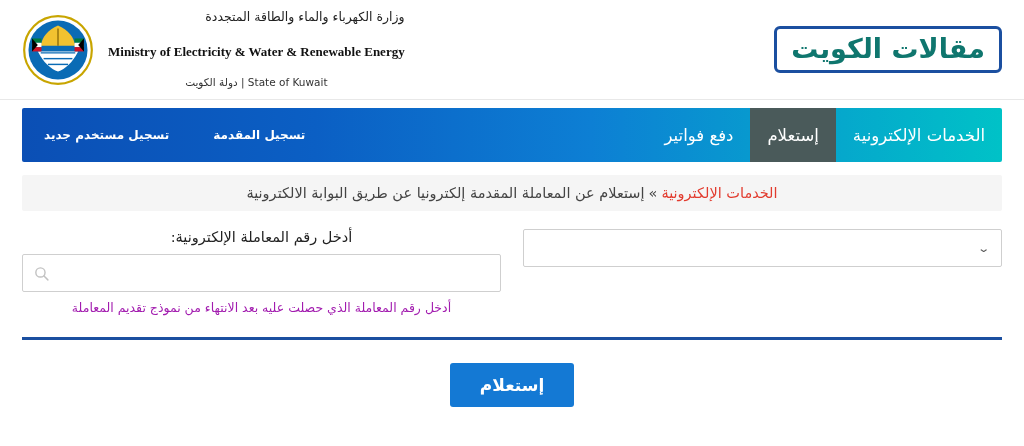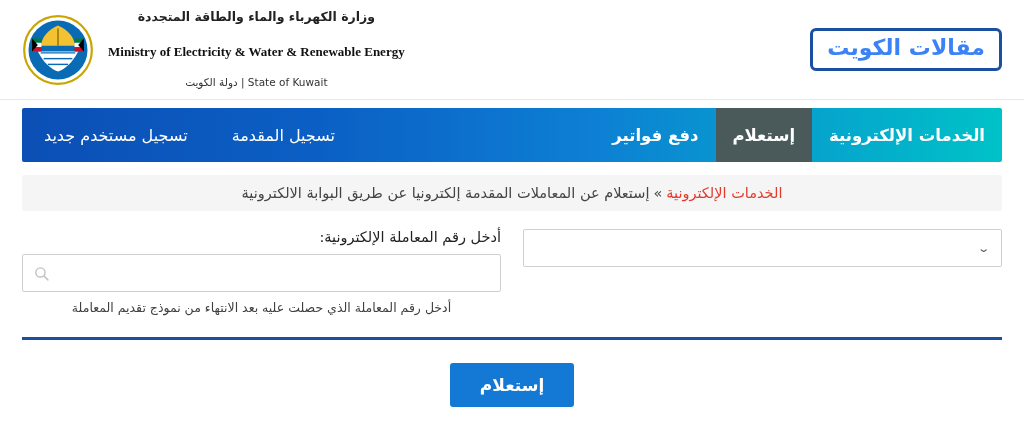--- a/index.html
+++ b/index.html
@@ -55,8 +55,9 @@
   .min-ar {
     font-size: 12.5px;
     color: #222;
-    font-weight: bold;
-    white-space: nowrap;
+    font-weight: normal;
+    white-space: nowrap;
+    text-align: right;
   }
   .min-en {
     font-size: 13px;

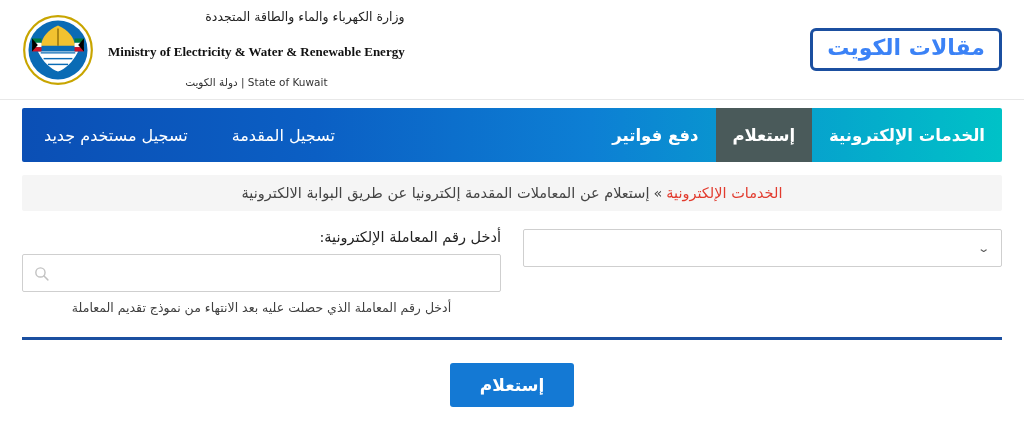--- a/index.html
+++ b/index.html
@@ -36,8 +36,8 @@
     background: #fff;
   }
   .logo-text {
-    color: #3b82f6;
-    font-size: 22px;
+    color: #0f766e;
+    font-size: 27px;
     font-weight: bold;
     letter-spacing: 0px;
     line-height: 1.1;

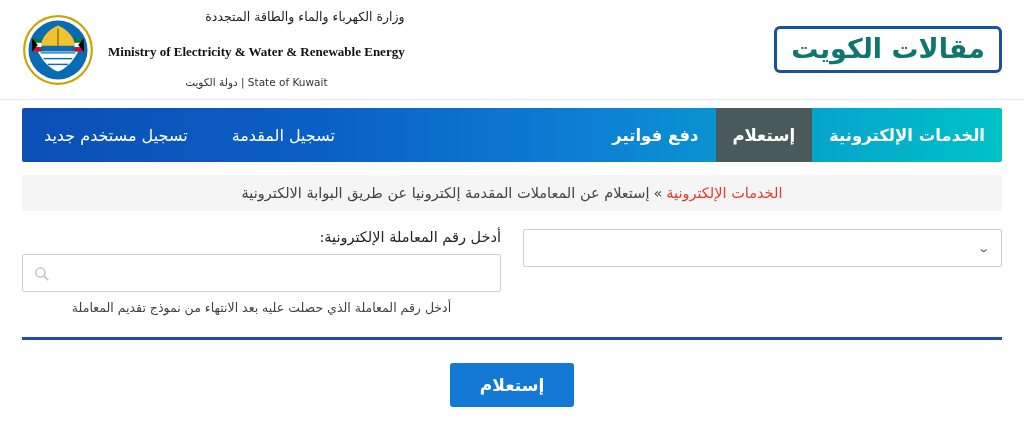--- a/index.html
+++ b/index.html
@@ -112,8 +112,8 @@
     background: #4a5a5a;
   }
   .nav-left .nav-item {
-    font-weight: normal;
-    font-size: 16px;
+    font-weight: bold;
+    font-size: 12px;
     padding: 16px 22px;
   }
 

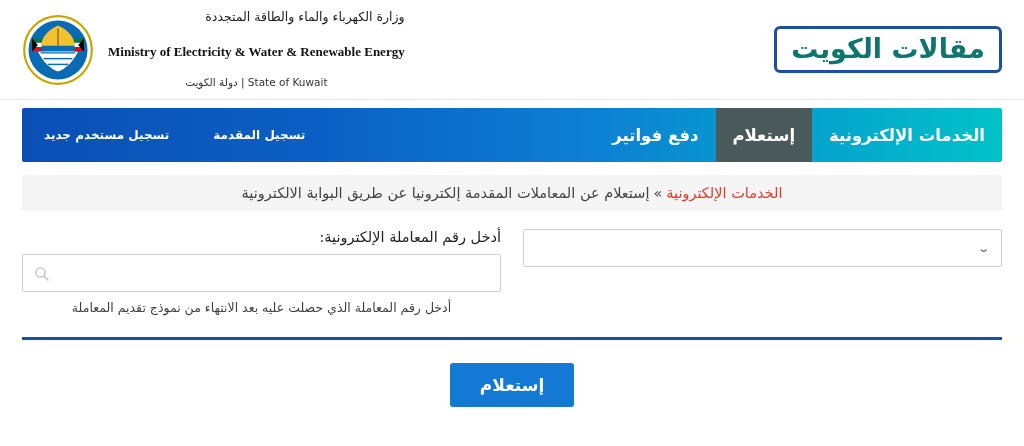--- a/index.html
+++ b/index.html
@@ -104,7 +104,7 @@
     padding: 9px 17px;
     color: #ffffff;
     font-size: 16.5px;
-    font-weight: bold;
+    font-weight: normal;
     white-space: nowrap;
     cursor: pointer;
   }

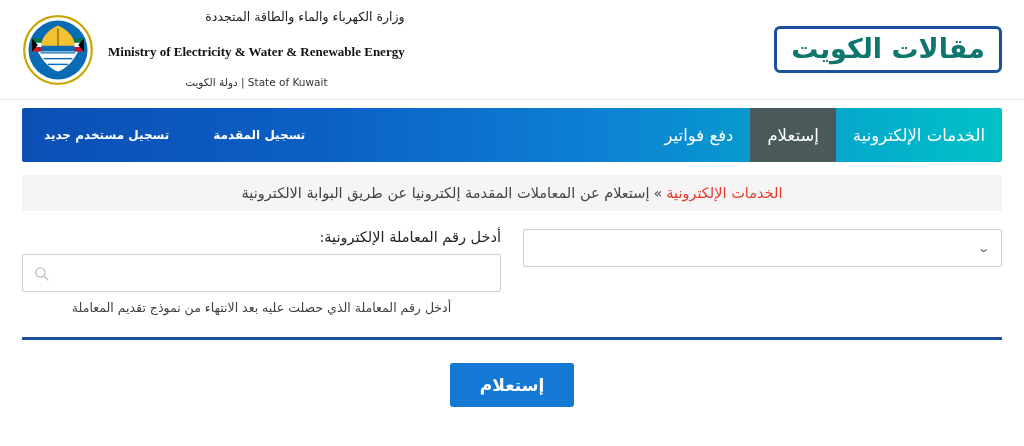--- a/index.html
+++ b/index.html
@@ -298,7 +298,7 @@
 <div class="breadcrumb-bar">
   <span class="bc-link">الخدمات الإلكترونية</span>
   <span>»</span>
-  <span style="margin-right:4px;">إستعلام عن المعاملات المقدمة إلكترونيا عن طريق البوابة الالكترونية</span>
+  <span style="margin-right:4px;">إستعلام عن المعاملة المقدمة إلكترونيا عن طريق البوابة الالكترونية</span>
 </div>
 
 <div class="form-area">

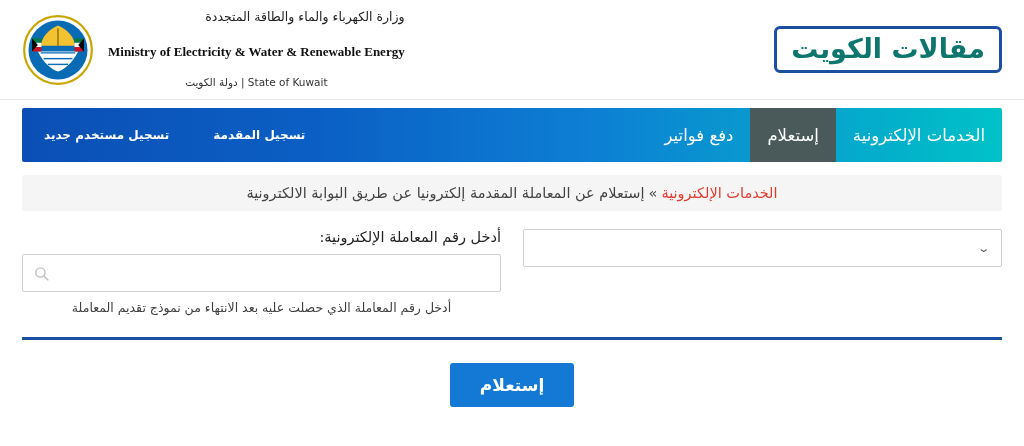--- a/index.html
+++ b/index.html
@@ -149,7 +149,7 @@
     font-size: 14.5px;
     color: #222;
     margin-bottom: 9px;
-    text-align: right;
+    text-align: center;
   }
   .select-box {
     height: 38px;

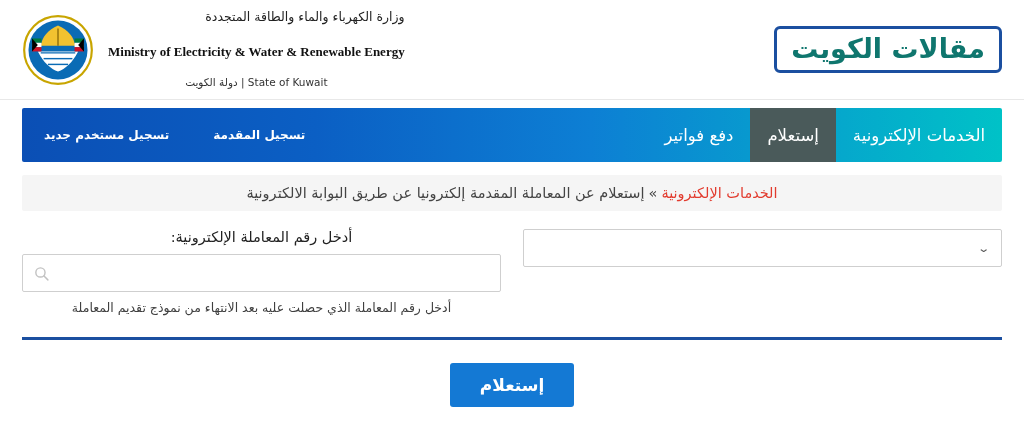--- a/index.html
+++ b/index.html
@@ -198,7 +198,7 @@
   }
   .hint {
     font-size: 12.5px;
-    color: #404040;
+    color: #a21caf;
     margin-top: 8px;
     text-align: center;
   }

